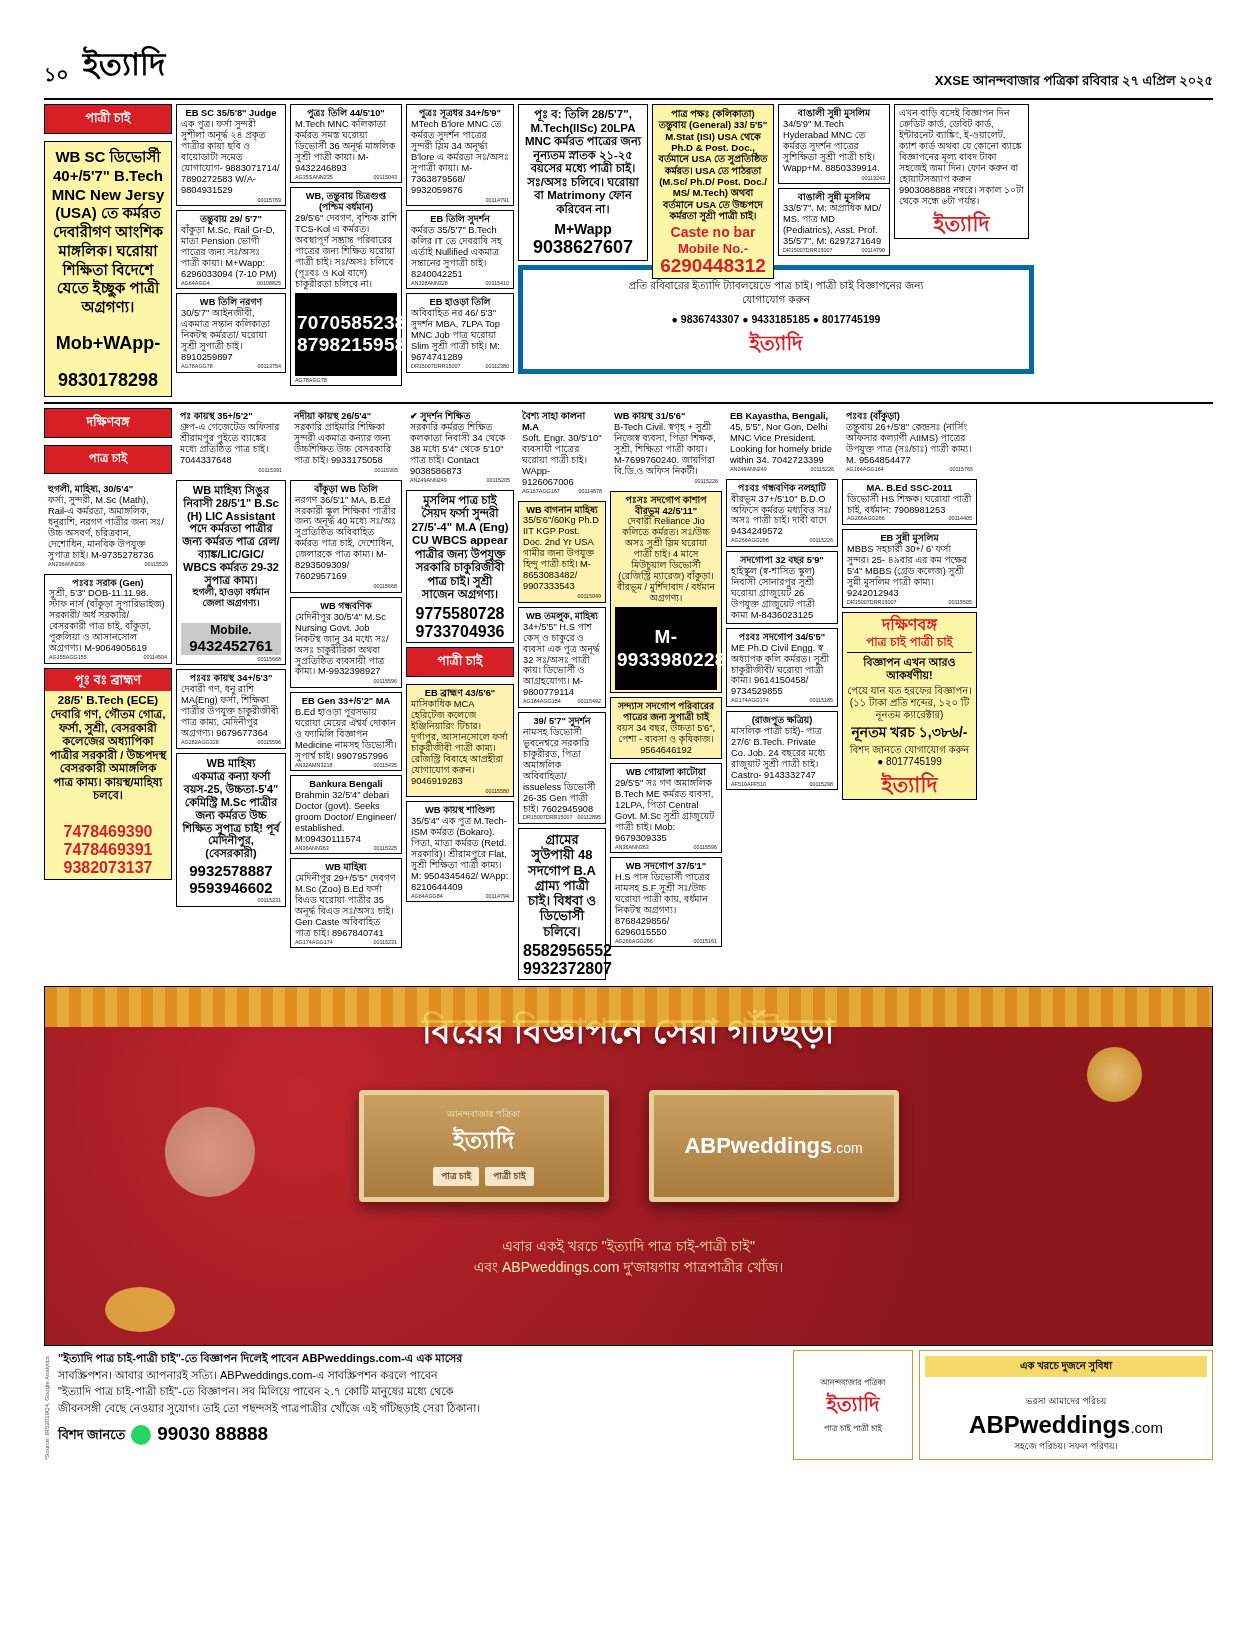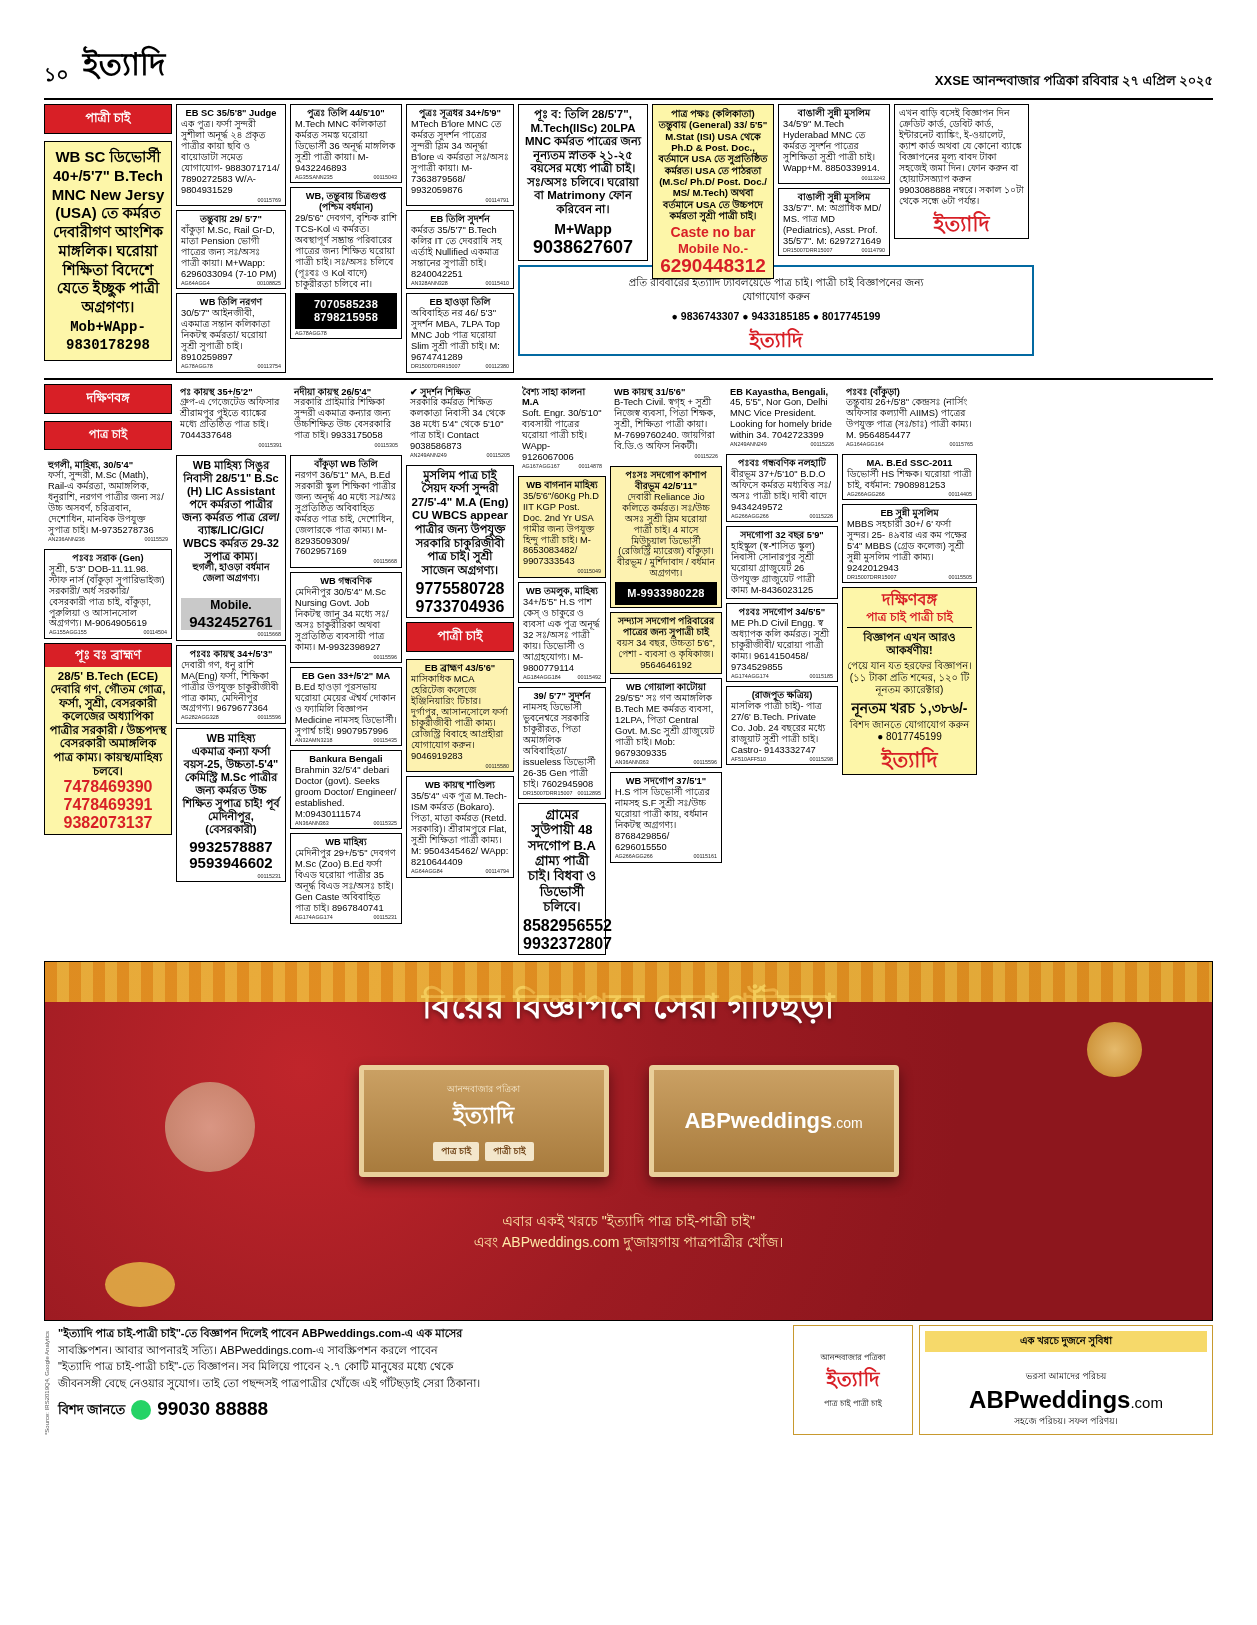--- a/index.html
+++ b/index.html
@@ -82,8 +82,8 @@
 
   
   .promo {
-    border: 2px solid #0369a1; text-align: center; font-size: 10.5px;
-    padding: 8px 4px 0 4px; line-height: 1.35;
+    border: 5px solid #0369a1; text-align: center; font-size: 10.5px;
+    padding: 8px 4px 12px 4px; line-height: 1.35;
   }
   .promo .dots { margin-top: 5px; font-weight: bold; font-size: 10.5px; }
   .promo .logo { font-family: "Liberation Serif", serif; font-weight: bold; color: #d81f26; font-size: 20px; margin-top: 4px; }

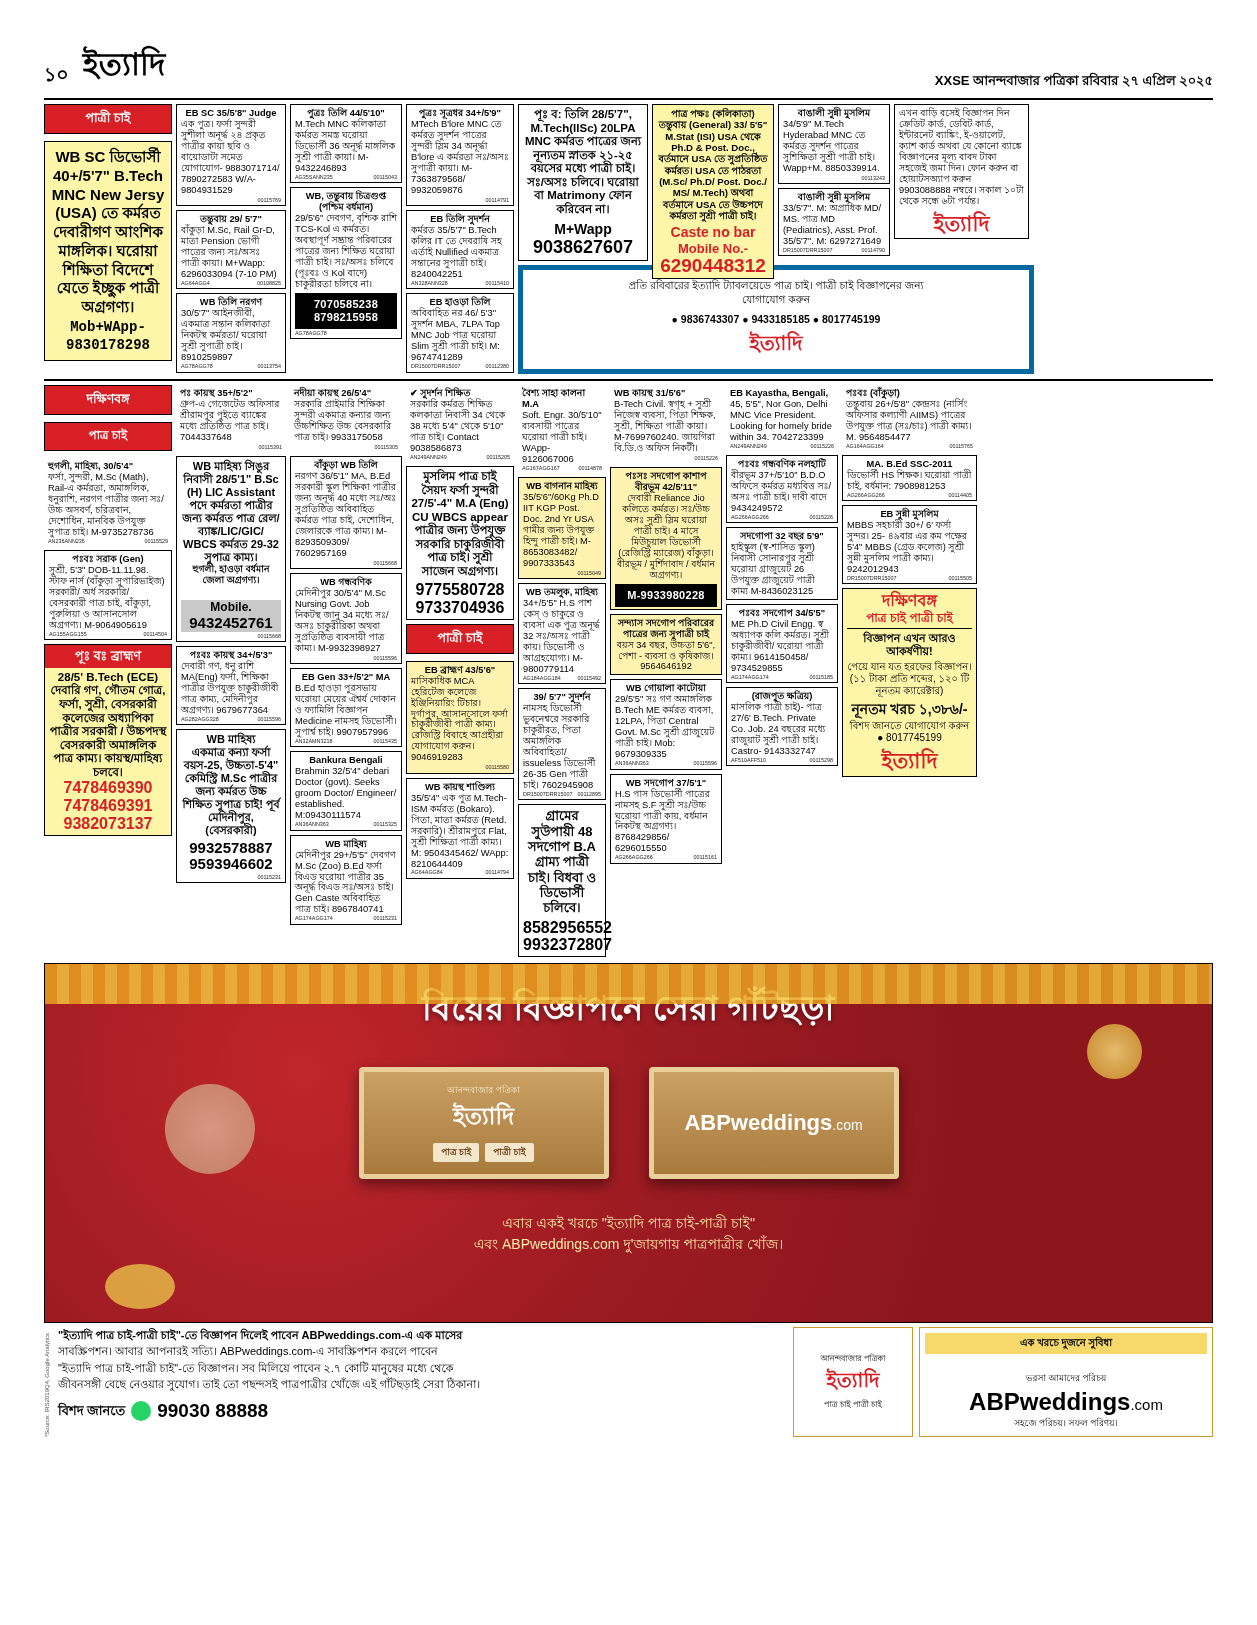--- a/index.html
+++ b/index.html
@@ -65,7 +65,7 @@
   .greybox { background: #c9c9c9; }
   .blackbox {
     background: #000; color: #fff; font-weight: bold; text-align: center;
-    font-size: 11px; padding: 5px 2px; margin-top: 3px; letter-spacing: .3px;
+    font-size: 19px; padding: 19px 2px; margin-top: 3px; letter-spacing: .3px;
   }
   .redtext { color: #d81f26; font-weight: bold; }
   .phone-red {

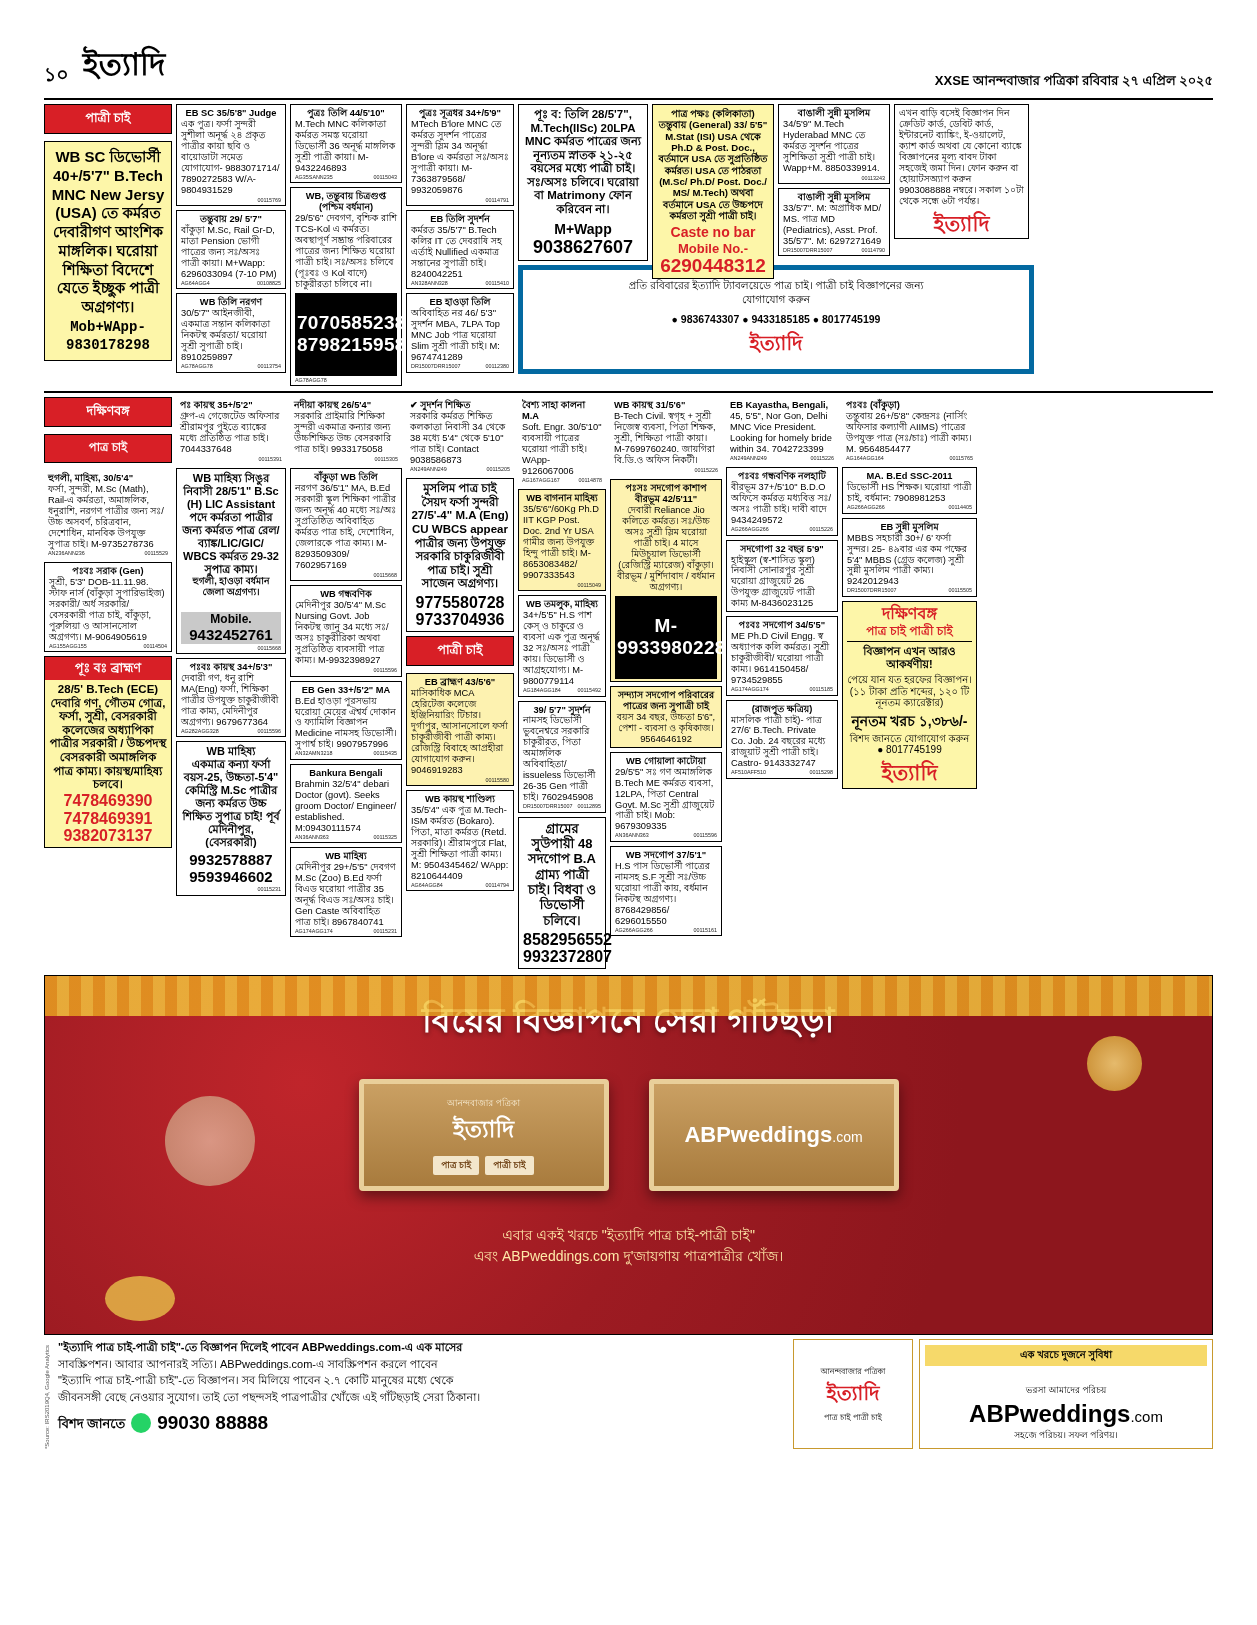--- a/index.html
+++ b/index.html
@@ -78,7 +78,7 @@
 
   
   .ad-wbsc { background: #fdf6a9; text-align: center; font-weight: bold; font-size: 15px; line-height: 1.25; padding: 6px 4px; }
-  .ad-wbsc .ph { font-size: 14px; line-height: 1.1; margin-top: 3px; font-family: Liberation Mono, monospace; }
+  .ad-wbsc .ph { font-size: 18px; line-height: 1.1; margin-top: 17px; }
 
   
   .promo {

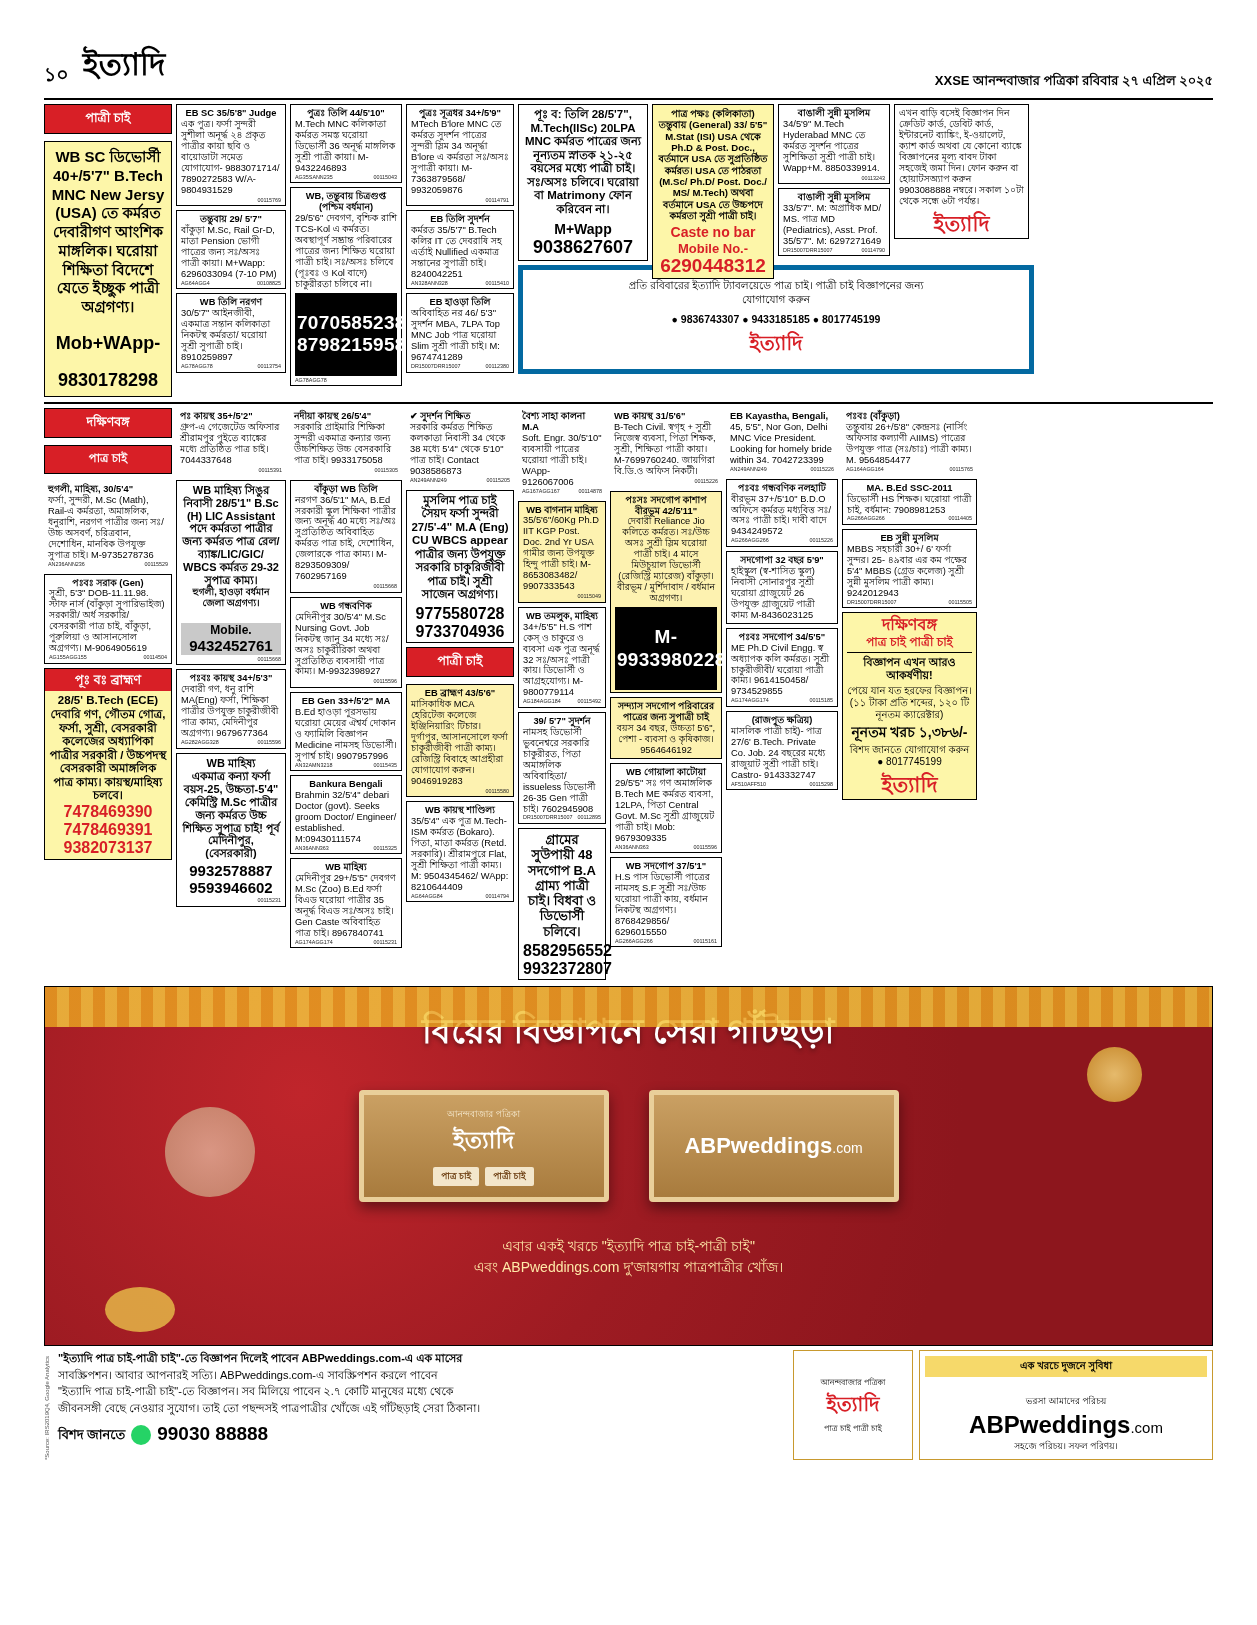--- a/index.html
+++ b/index.html
@@ -326,7 +326,7 @@
       <div class="ad yellowbox c" style="font-size:11.5px">
         <div class="hdr-red" style="margin:-3px -4px 3px -4px;border:none">পূঃ বঃ ব্রাহ্মণ</div>
         <div class="b">28/5' B.Tech (ECE) দেবারি গণ, গৌতম গোত্র, ফর্সা, সুশ্রী, বেসরকারী কলেজের অধ্যাপিকা পাত্রীর সরকারী / উচ্চপদস্থ বেসরকারী অমাঙ্গলিক পাত্র কাম্য। কায়স্থ/মাহিষ্য চলবে।</div>
-        <div class="phone-red" style="white-space:pre-line;margin-top:0">7478469390
+        <div class="phone-red" style="white-space:pre-line;margin-top:20px">7478469390
 7478469391
 9382073137</div>
       </div>

